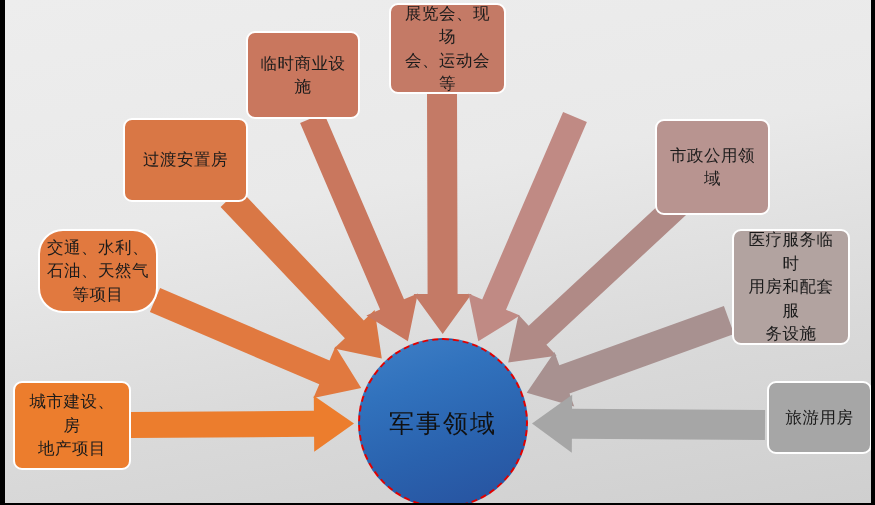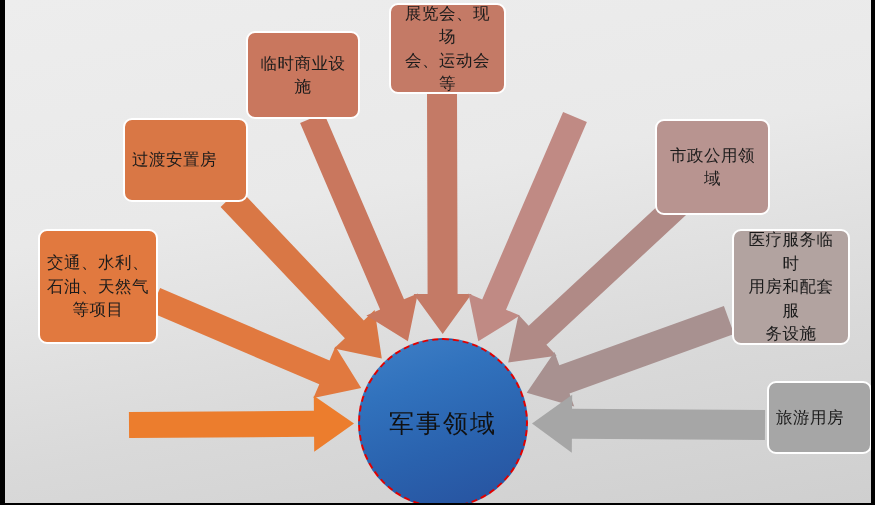--- a/index.html
+++ b/index.html
@@ -37,6 +37,7 @@
     border: 2.5px solid #ffffff;
     display: flex;
     align-items: center;
+    justify-content: center;
     text-align: center;
     color: #1b1b1b;
     font-size: 16.5px;

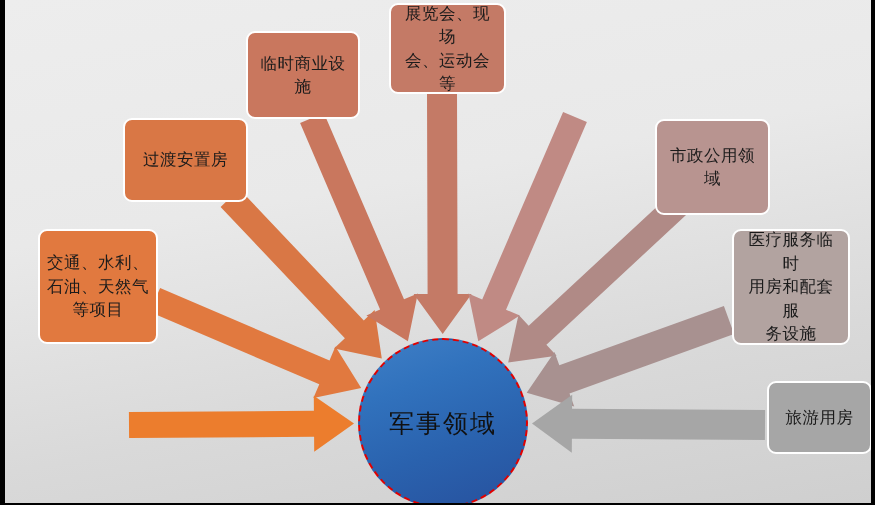--- a/index.html
+++ b/index.html
@@ -79,7 +79,7 @@
         <polygon points="760.1,410.0 567.1,408.8 567.2,394.8 527.0,423.6 566.8,452.8 566.9,438.8 759.9,440.0" fill="#a6a6a6"></polygon>
       </svg>
 
-    <div class="node" style="left: 33px; top: 229px; width: 120px; height: 115px; background: rgb(225, 121, 63);">
+    <div class="node" style="left: 33px; top: 229px; width: 120px; height: 84px; background: rgb(225, 121, 63); border-radius: 25px;">
       <span>交通、水利、<br>石油、天然气<br>等项目</span>
     </div>
     <div class="node" style="left: 118px; top: 118px; width: 125px; height: 84px; background: rgb(217, 119, 69);">

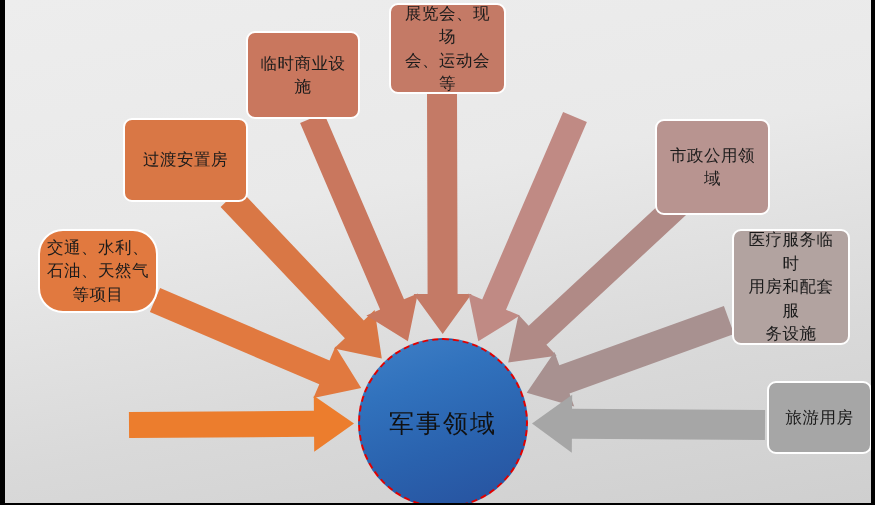--- a/index.html
+++ b/index.html
@@ -82,6 +82,9 @@
     <div class="node" style="left: 33px; top: 229px; width: 120px; height: 84px; background: rgb(225, 121, 63); border-radius: 25px;">
       <span>交通、水利、<br>石油、天然气<br>等项目</span>
     </div>
+    <div class="node" style="left: 8px; top: 381px; width: 118px; height: 89px; background: rgb(236, 125, 45);">
+      <span>城市建设、房<br>地产项目</span>
+    </div>
     <div class="node" style="left: 118px; top: 118px; width: 125px; height: 84px; background: rgb(217, 119, 69);">
       <span>过渡安置房</span>
     </div>

